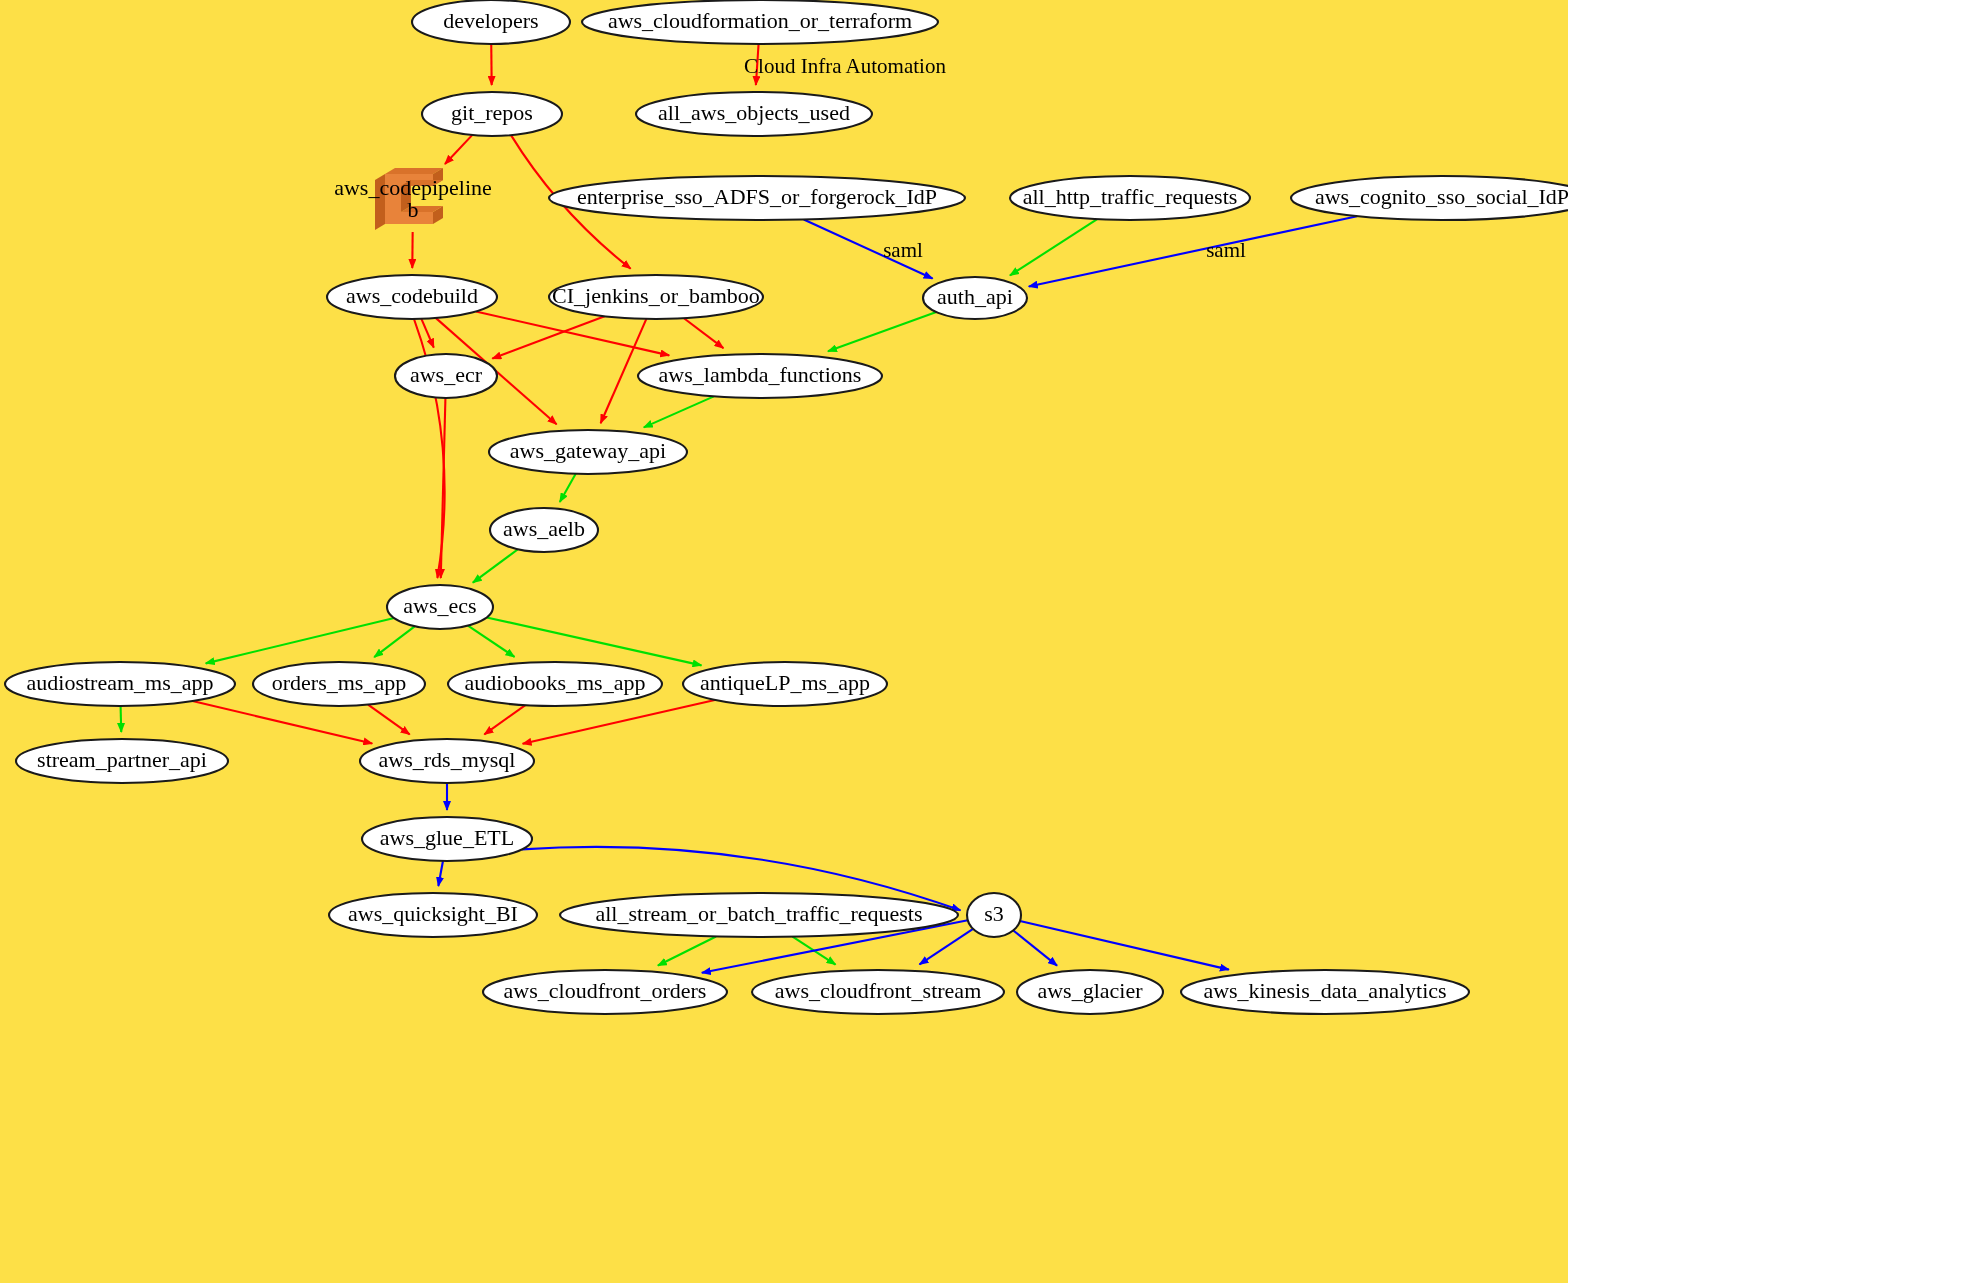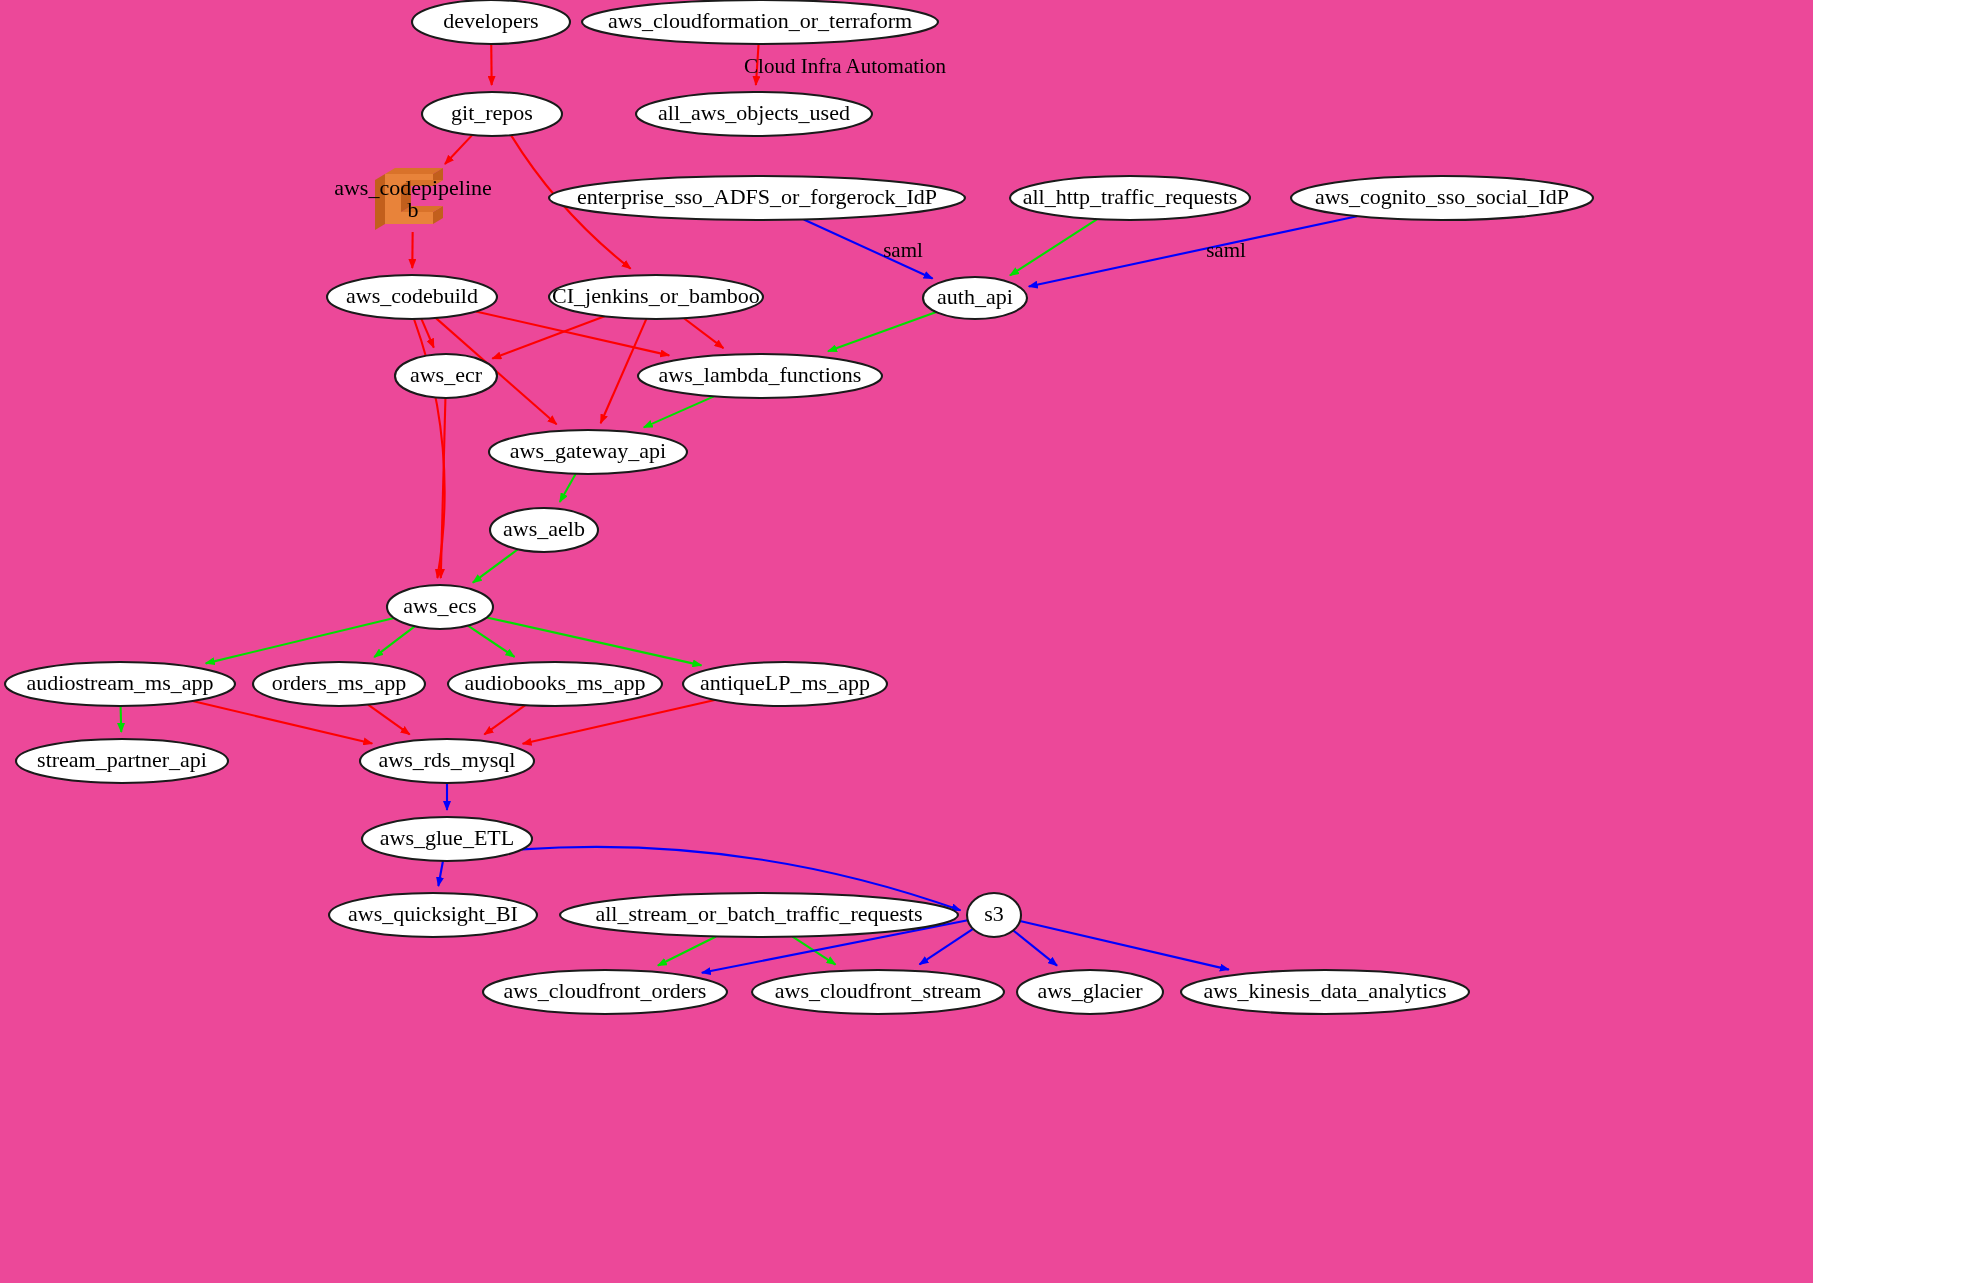--- a/index.html
+++ b/index.html
@@ -12,9 +12,9 @@
   }
   #graph-root {
     position: relative;
-    width: 1813px;
+    width: 1568px;
     height: 1283px;
-    background: #ec4899;
+    background: #fde047;
     overflow: hidden;
   }
   svg#graph-svg {

